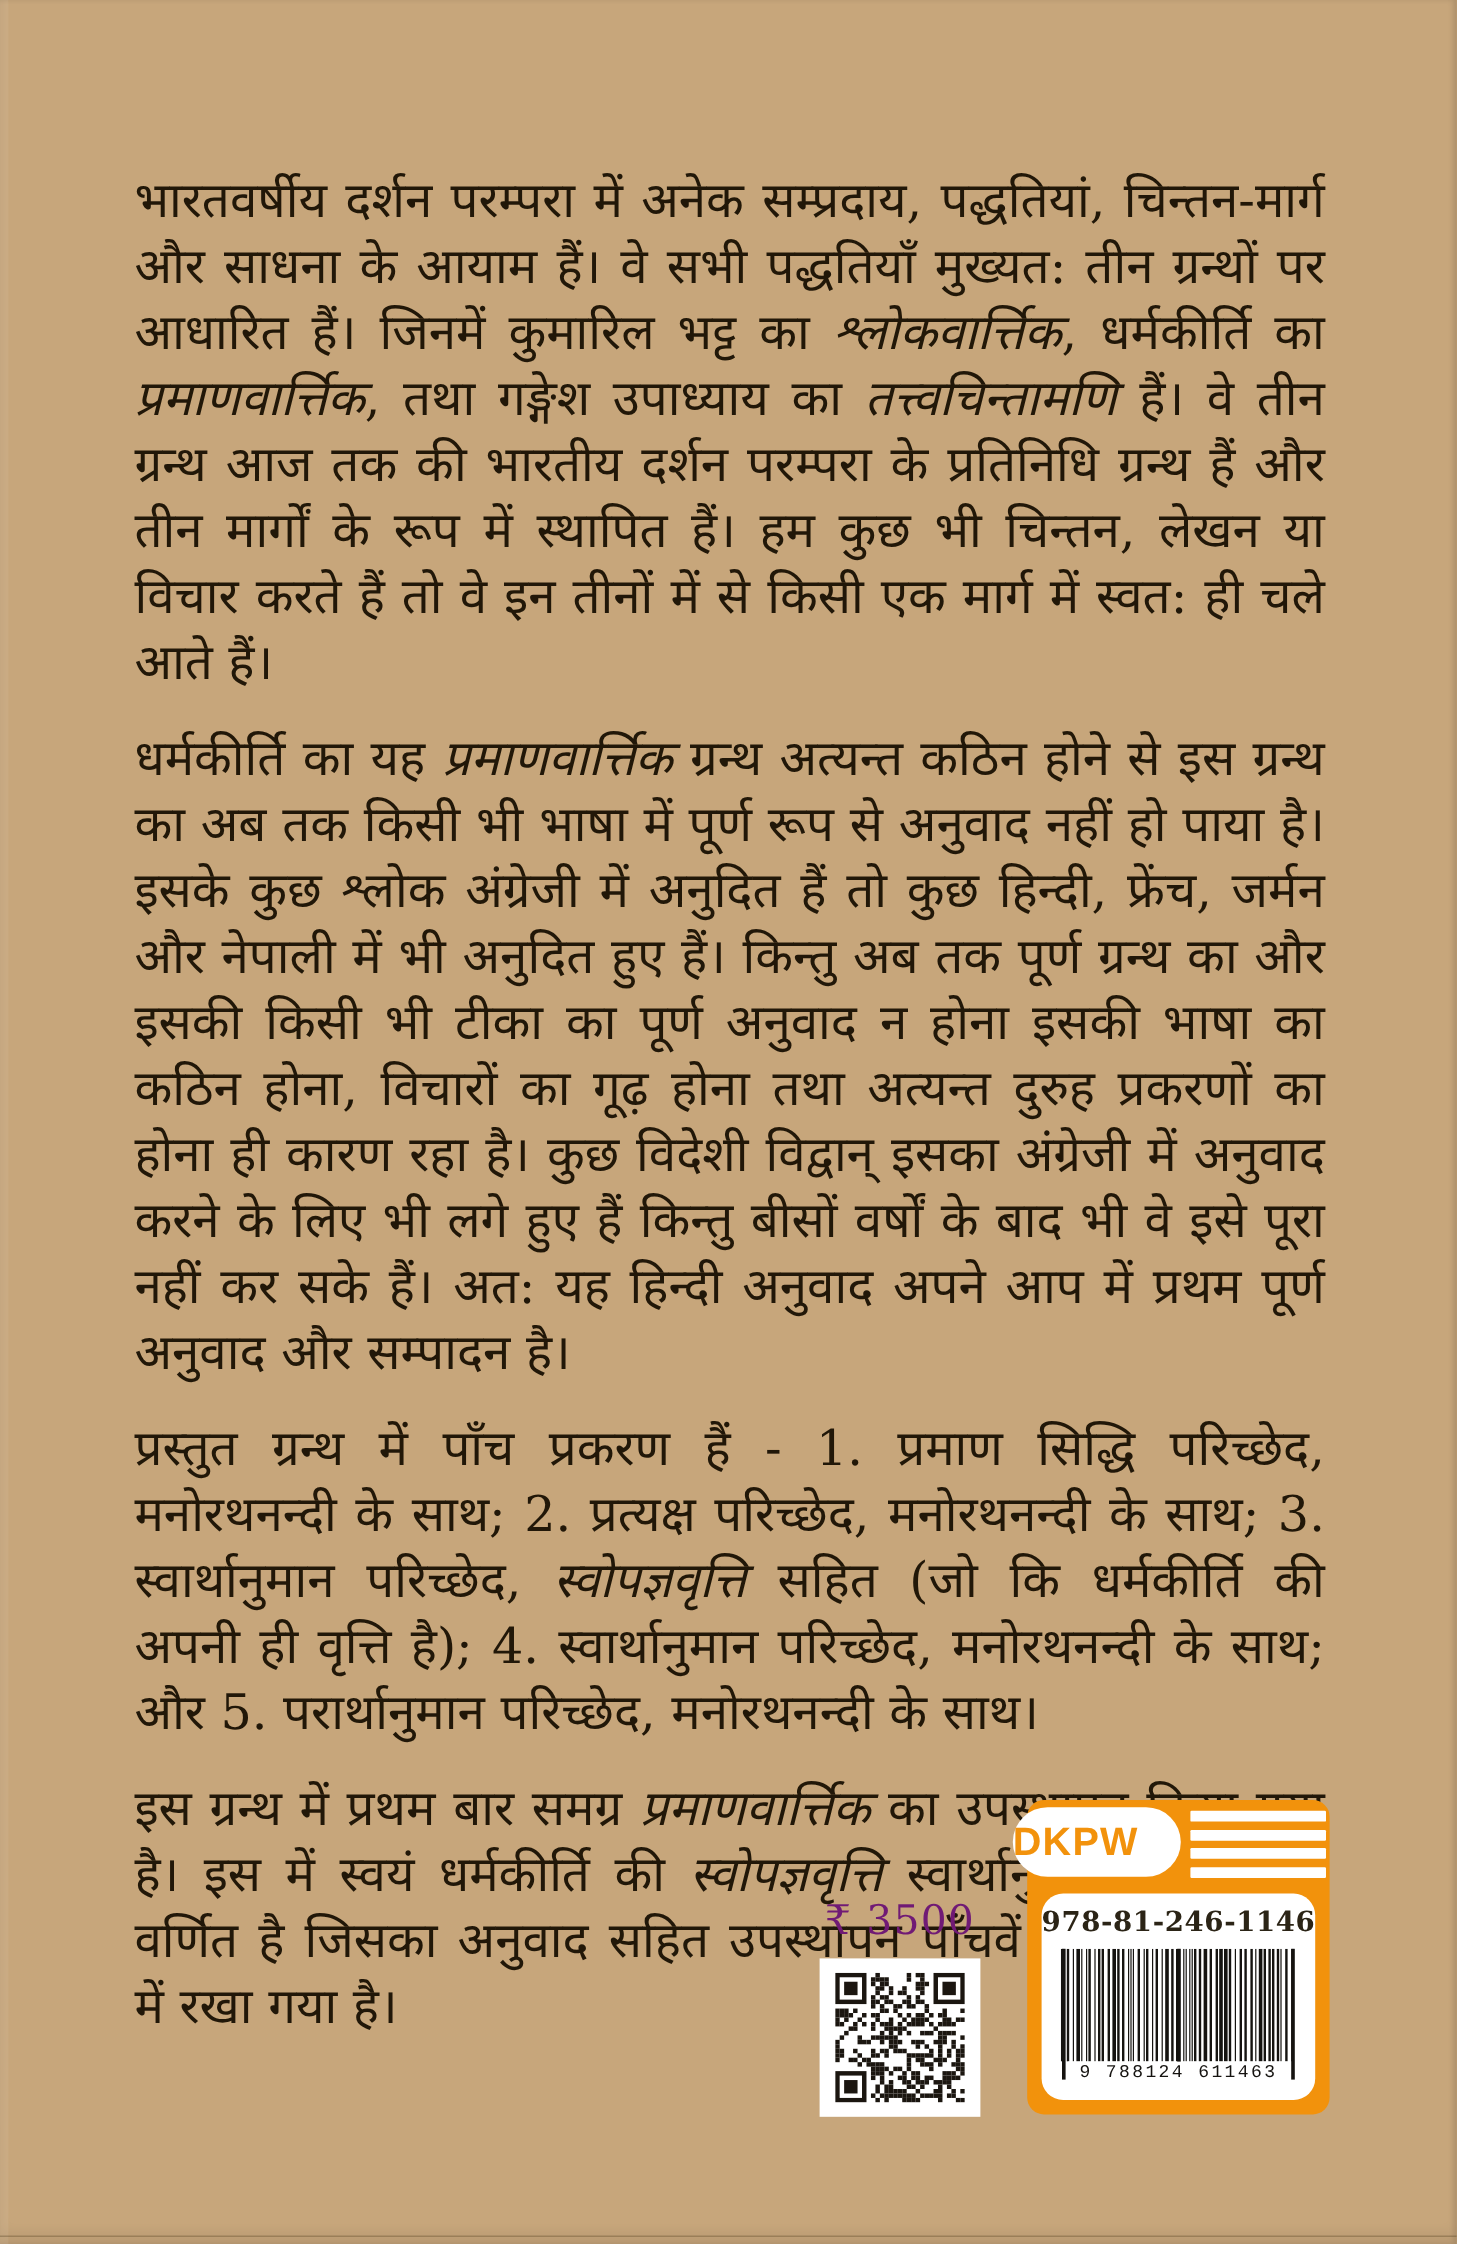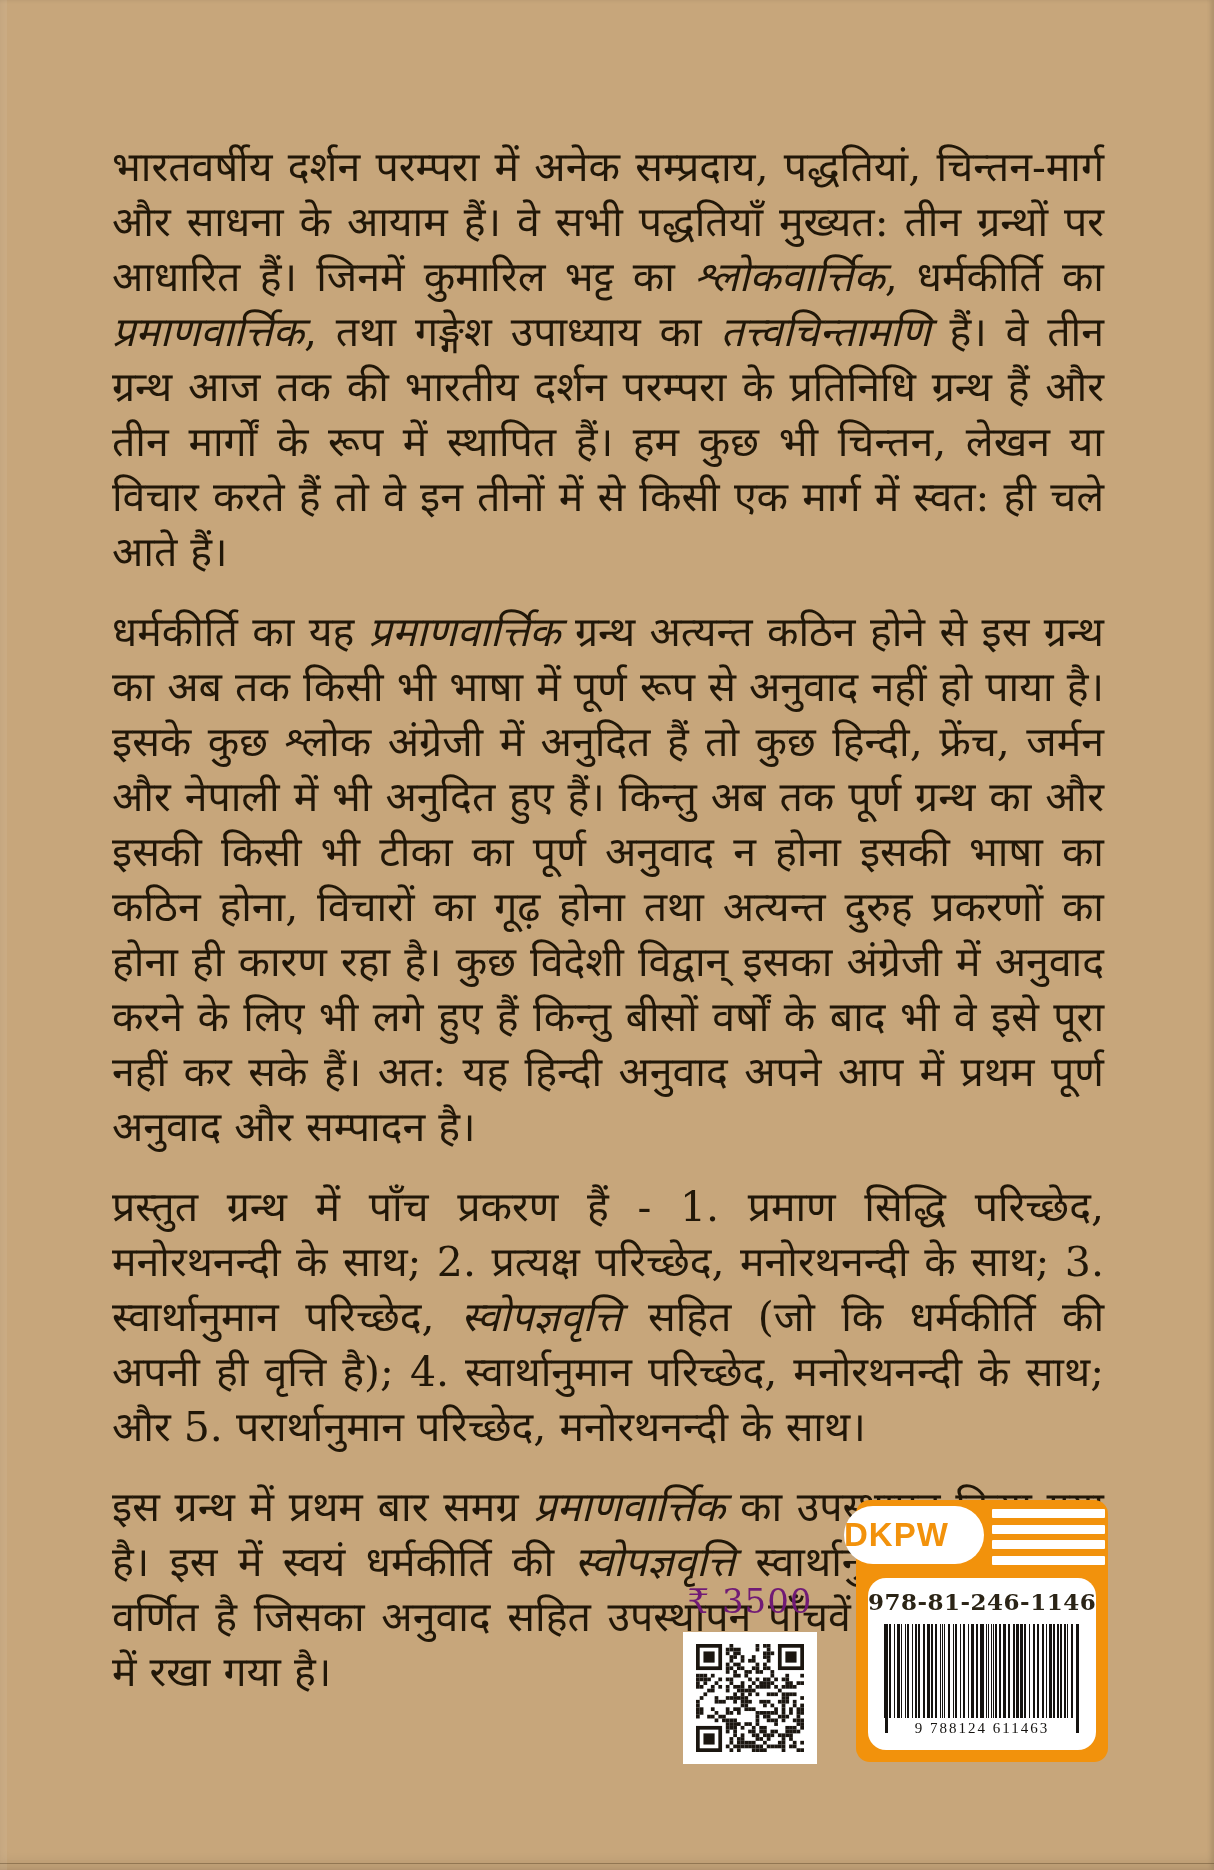--- a/index.html
+++ b/index.html
@@ -87,7 +87,7 @@
   .bar-digits{
     position:absolute;left:6px;right:6px;bottom:0;height:20px;
     background:#ffffff;
-    font-family:Liberation Serif, serif;
+    font-family:Liberation Mono, monospace;
     font-size:15px;color:#151310;text-align:center;letter-spacing:2px;
     line-height:20px;white-space:nowrap;
   }

